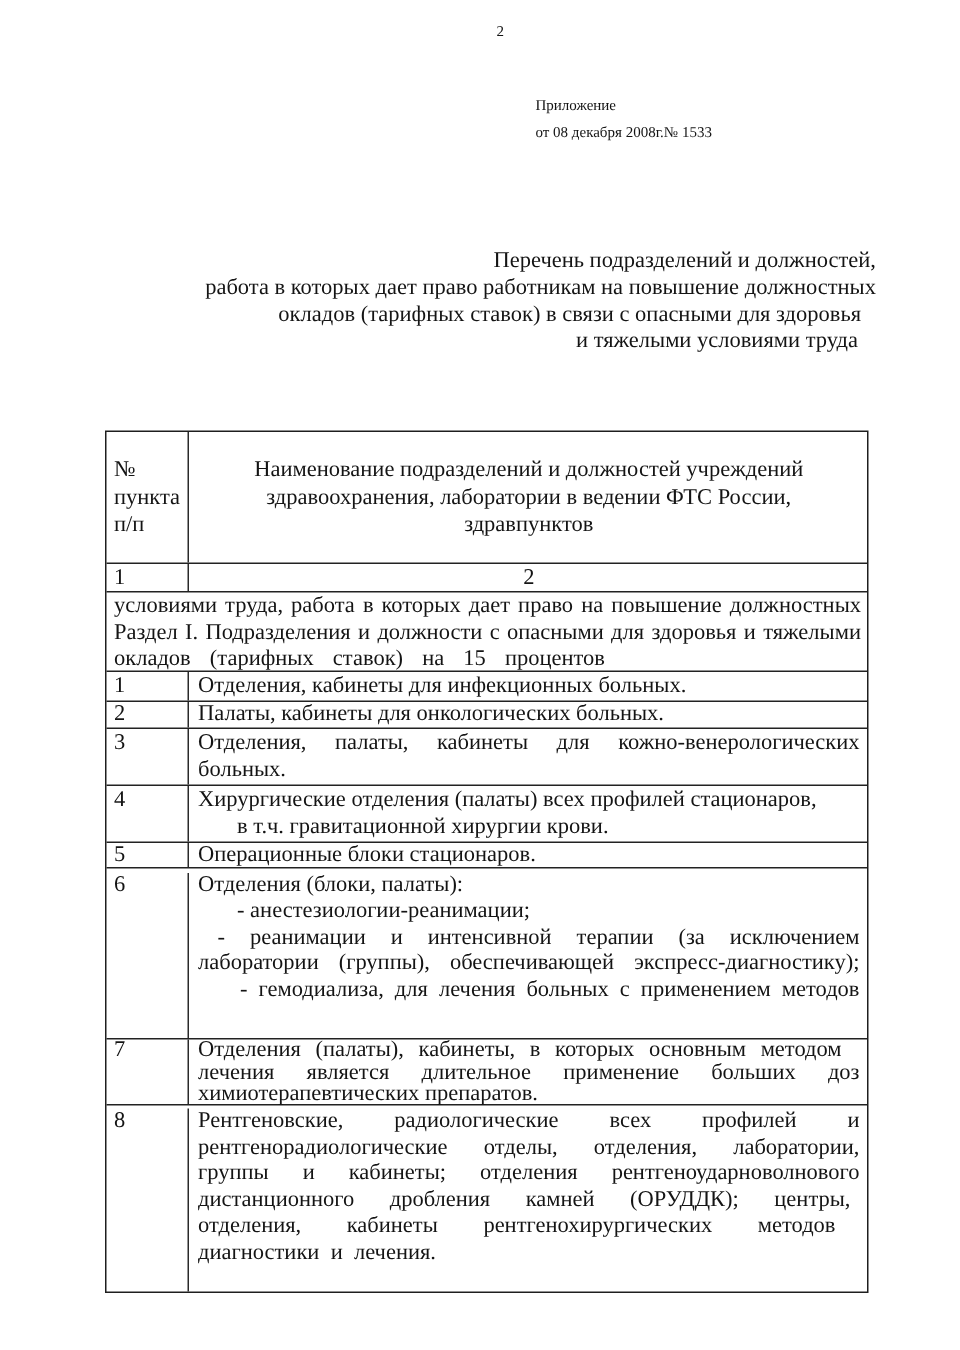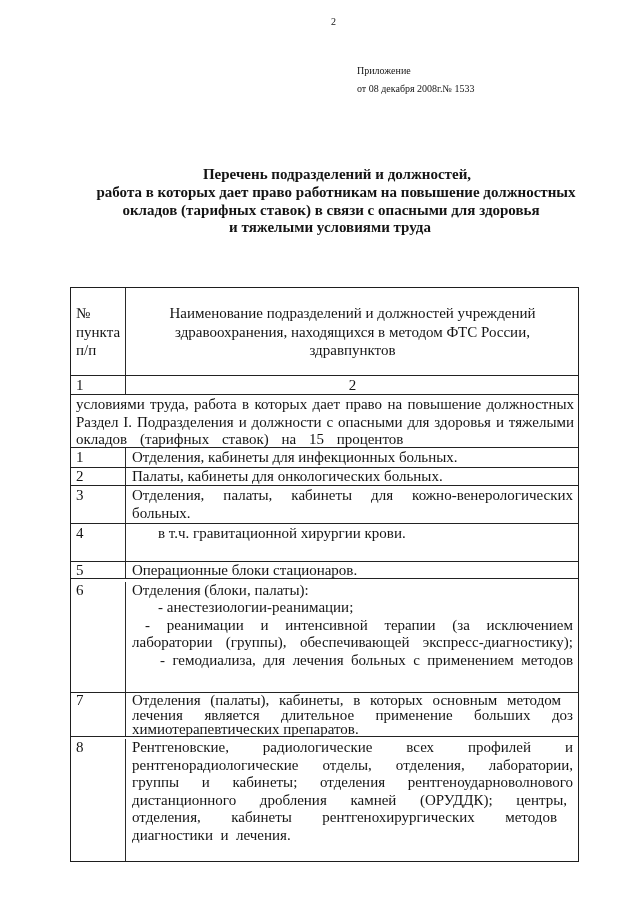--- a/index.html
+++ b/index.html
@@ -19,8 +19,8 @@
   .appendix .l2 { padding-left: 2px; }
   .title {
     position: absolute; left: 88px; top: 166px; width: 496px;
-    font-weight: bold; font-size: 15px; line-height: 17.8px;
-    text-align: center; white-space: nowrap;
+    font-weight: normal; font-size: 15px; line-height: 17.8px;
+    text-align: right; white-space: nowrap;
   }
   .title .t1 { padding-left: 2px; }
   .title .t3 { padding-right: 10px; }

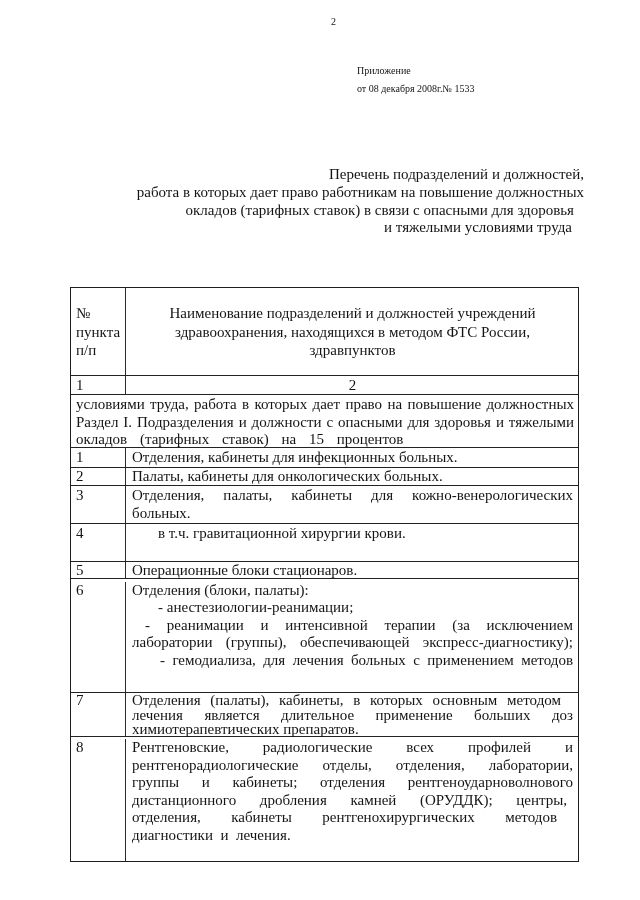--- a/index.html
+++ b/index.html
@@ -95,7 +95,7 @@
     </div>
     <div class="c2">
       <span class="ln">Наименование подразделений и должностей учреждений</span>
-      <span class="ln">здравоохранения, находящихся в методом ФТС России,</span>
+      <span class="ln">здравоохранения, лаборатории в ведении ФТС России,</span>
       <span class="ln">здравпунктов</span>
     </div>
   </div>

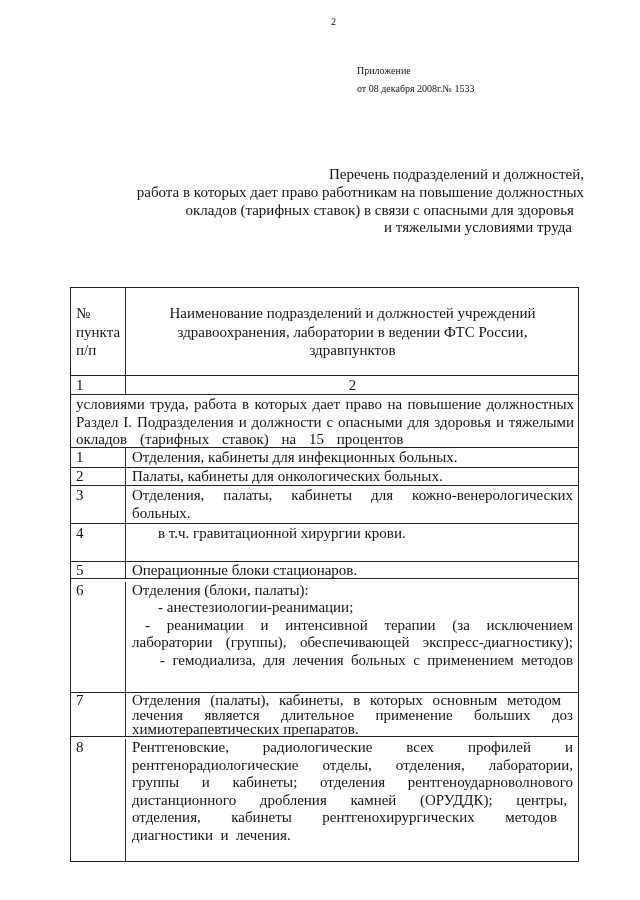--- a/index.html
+++ b/index.html
@@ -138,6 +138,7 @@
   <div class="row r4">
     <div class="c1">4</div>
     <div class="c2">
+      <span class="ln">Хирургические  отделения (палаты) всех профилей стационаров,</span>
       <span class="ln ind-a">в т.ч. гравитационной хирургии крови.</span>
     </div>
   </div>

